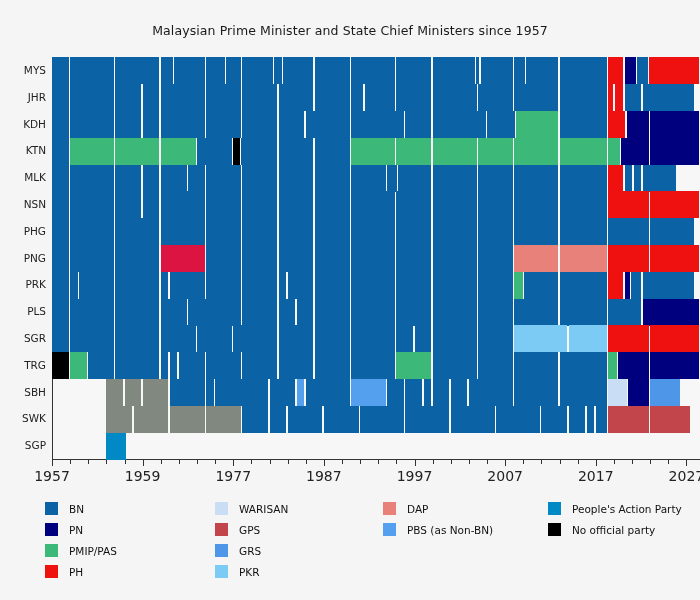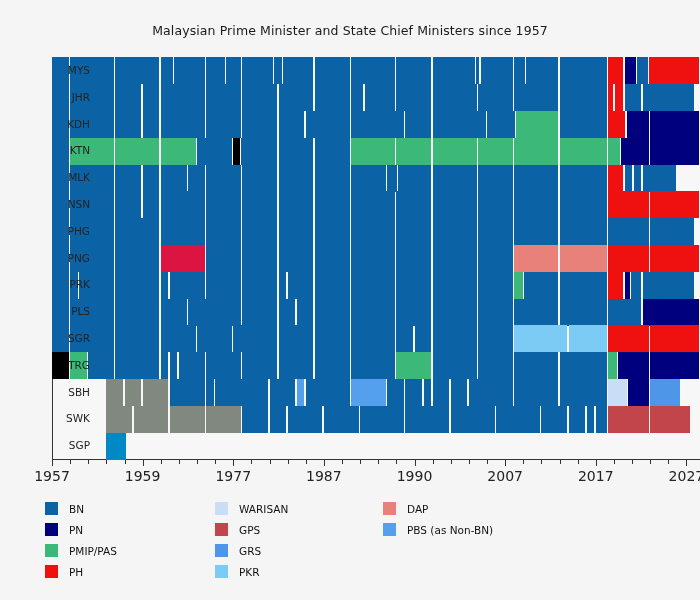--- a/index.html
+++ b/index.html
@@ -35,7 +35,7 @@
     position:absolute;right:0;width:44px;text-align:right;
     font-size:10.5px;color:#222;line-height:27px;height:27px;
   }
-  #ylabels{position:absolute;left:8px;top:57px;width:46px;height:403px;padding-left:36px;}
+  #ylabels{position:absolute;left:0;top:57px;width:46px;height:403px;}
 
   
   #xaxis{position:absolute;left:52px;top:460px;width:648px;height:30px;}

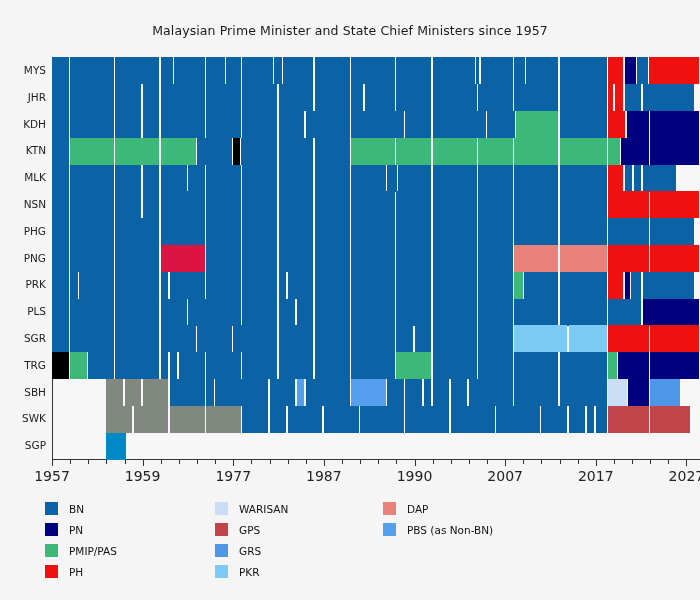--- a/index.html
+++ b/index.html
@@ -428,7 +428,7 @@
       <div class="tick-major" style="left: 271.888px;"></div>
       <div class="tick-label" style="left: 271.888px;">1987</div>
       <div class="tick-major" style="left: 362.517px;"></div>
-      <div class="tick-label" style="left: 362.517px;">1990</div>
+      <div class="tick-label" style="left: 362.517px;">1997</div>
       <div class="tick-major" style="left: 453.147px;"></div>
       <div class="tick-label" style="left: 453.147px;">2007</div>
       <div class="tick-major" style="left: 543.776px;"></div>

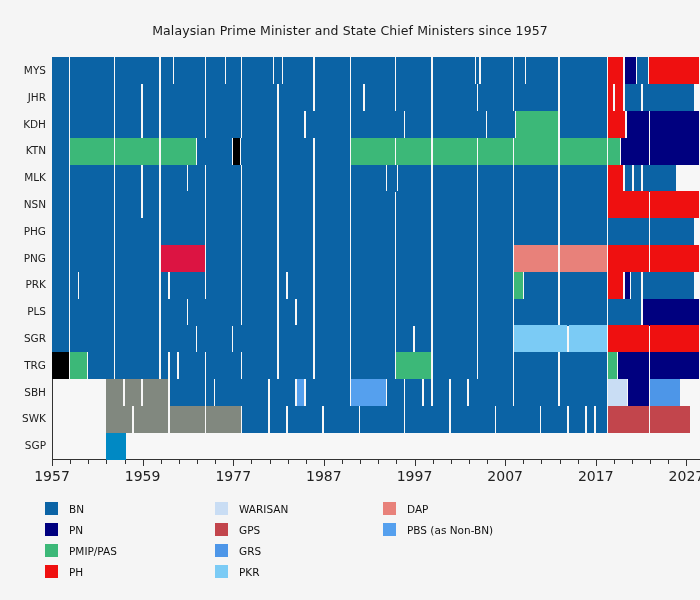--- a/index.html
+++ b/index.html
@@ -484,6 +484,16 @@
           <span class="legend-label">PBS (as Non-BN)</span>
         </div>
       </div>
+      <div class="legend-col" style="left: 548px;">
+        <div class="legend-item">
+          <span class="swatch" style="background: rgb(0, 137, 196);"></span>
+          <span class="legend-label">People's Action Party</span>
+        </div>
+        <div class="legend-item">
+          <span class="swatch" style="background: rgb(0, 0, 0);"></span>
+          <span class="legend-label">No official party</span>
+        </div>
+      </div>
     </div>
 
 </div>

